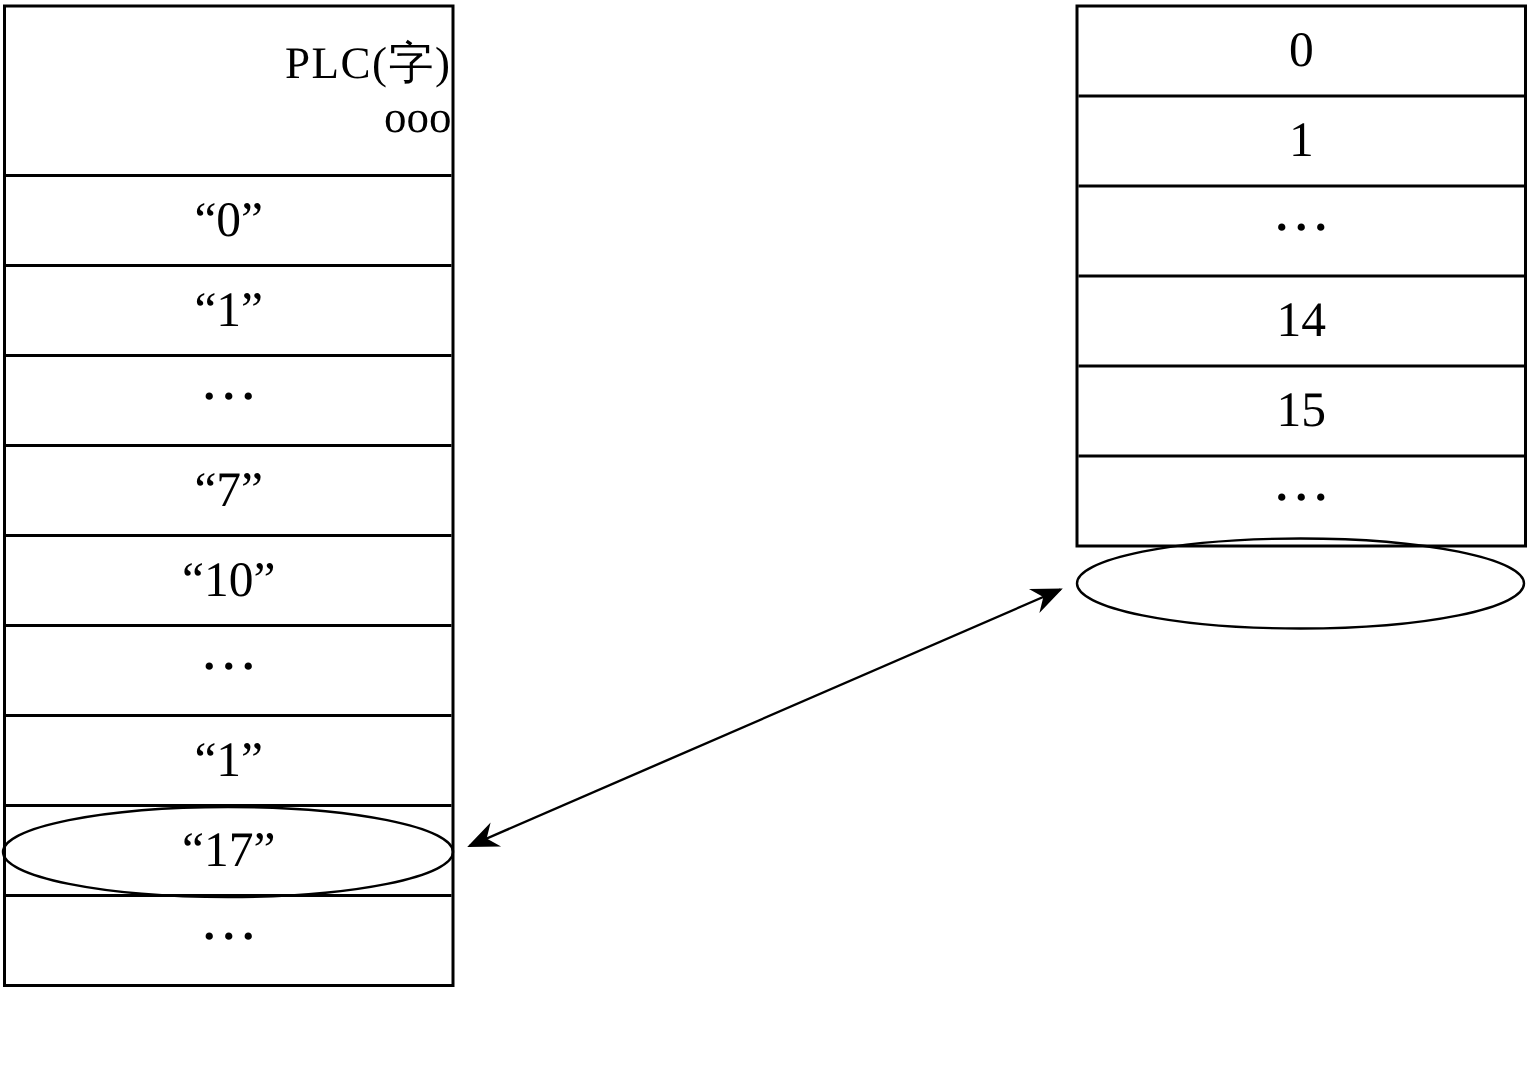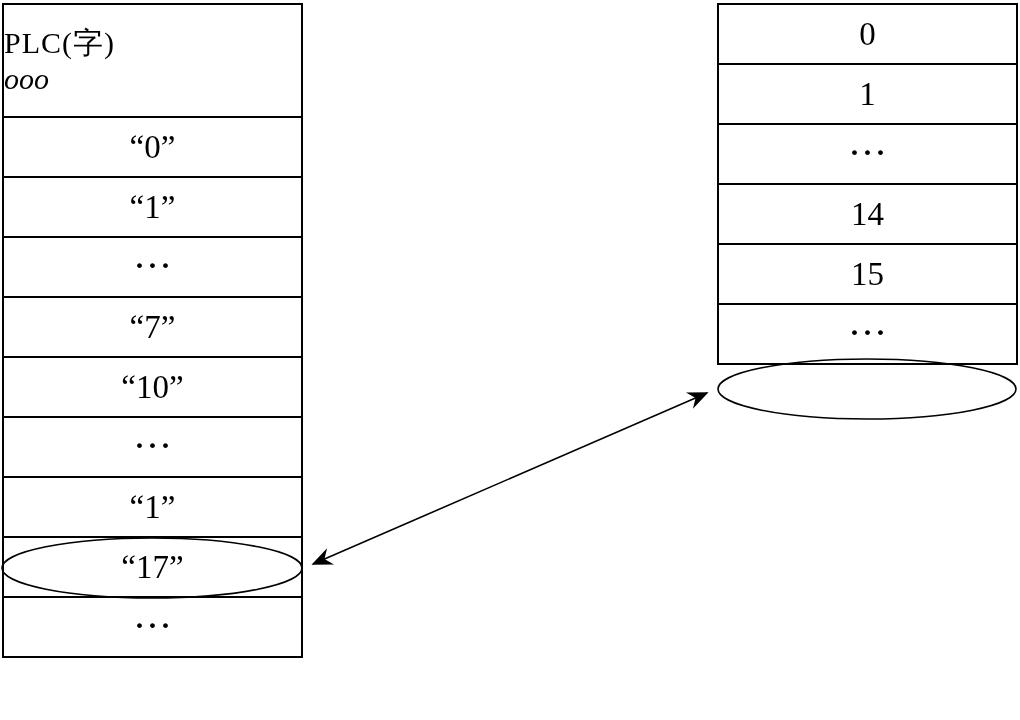--- a/index.html
+++ b/index.html
@@ -30,7 +30,7 @@
     border-bottom: 2px solid #000000;
     display: flex;
     flex-direction: column;
-    align-items: flex-start;
+    align-items: flex-end;
     justify-content: center;
     gap: 2px;
   }

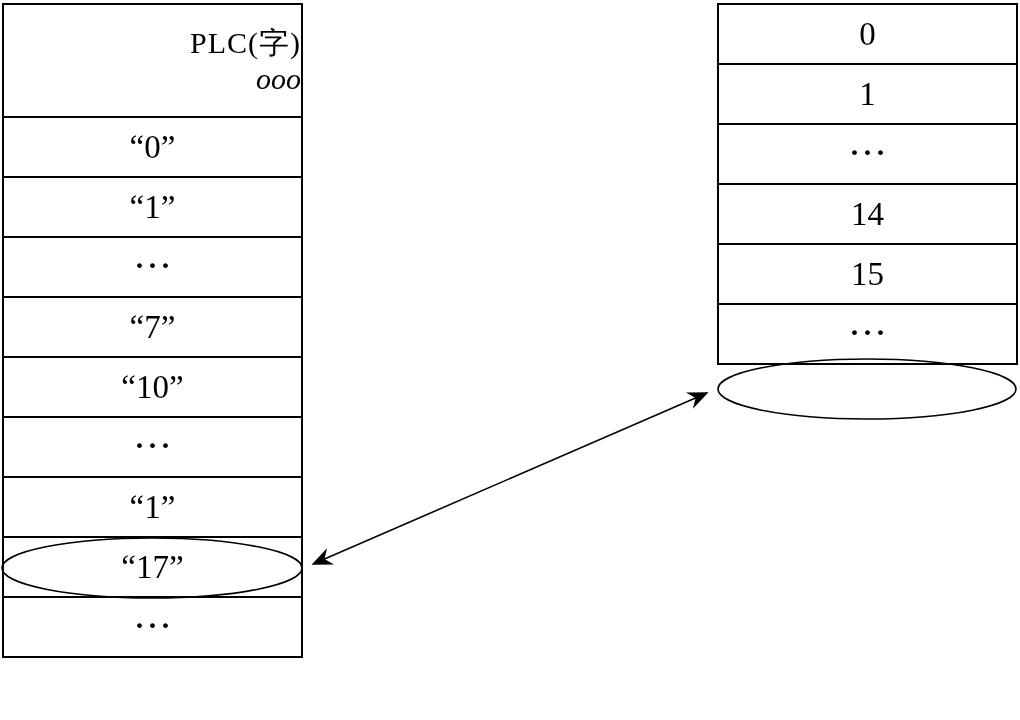--- a/index.html
+++ b/index.html
@@ -42,7 +42,6 @@
   .thead .t2 {
     font-size: 30px;
     line-height: 34px;
-    font-style: italic;
   }
   .trow {
     height: 58px;

